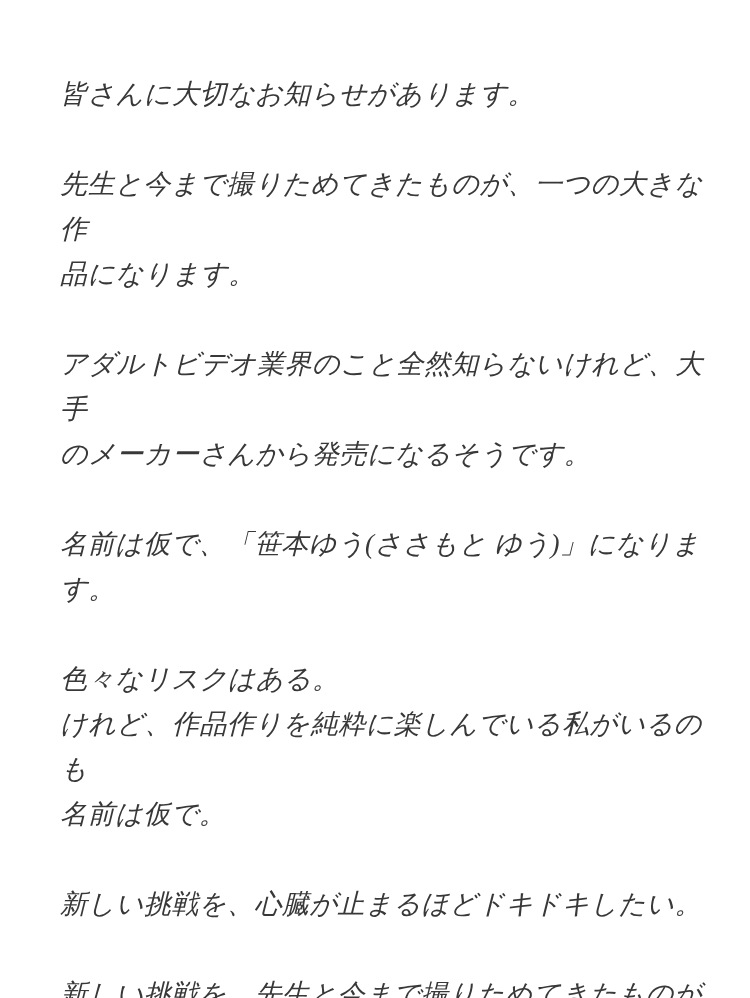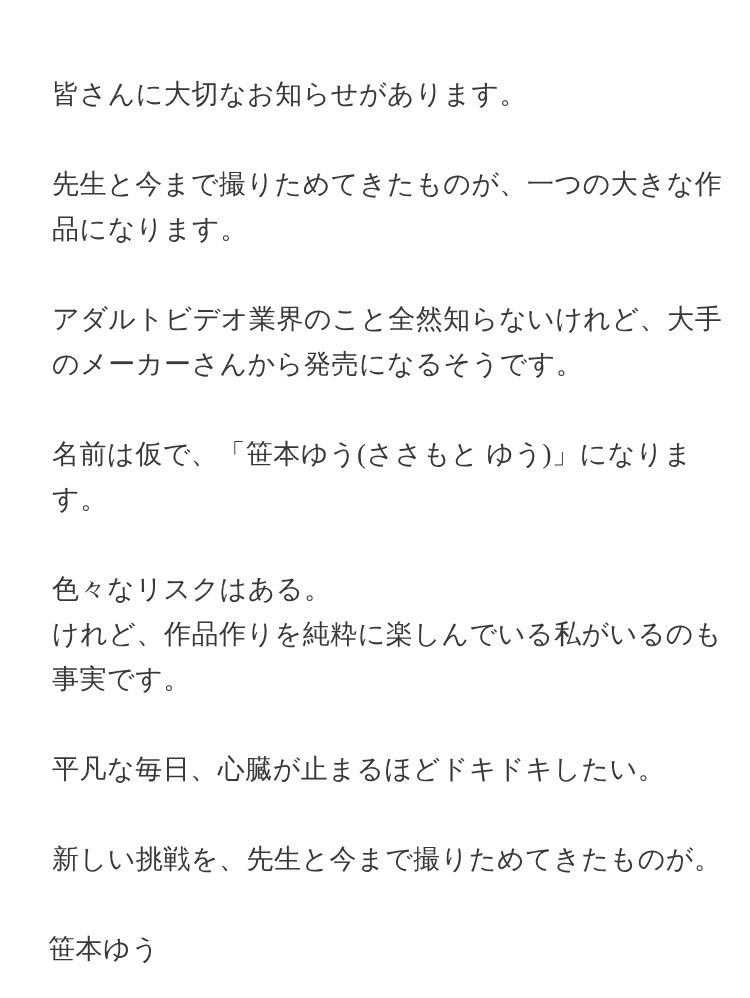--- a/index.html
+++ b/index.html
@@ -23,9 +23,10 @@
     letter-spacing: 0.5px;
   }
   .para {
-    margin: 0 0 45px 4px;
+    margin: 0 0 45px 12px;
     white-space: pre-line;
     text-align: left;
+    font-style: italic;
   }
   .signature {
     margin: 0;

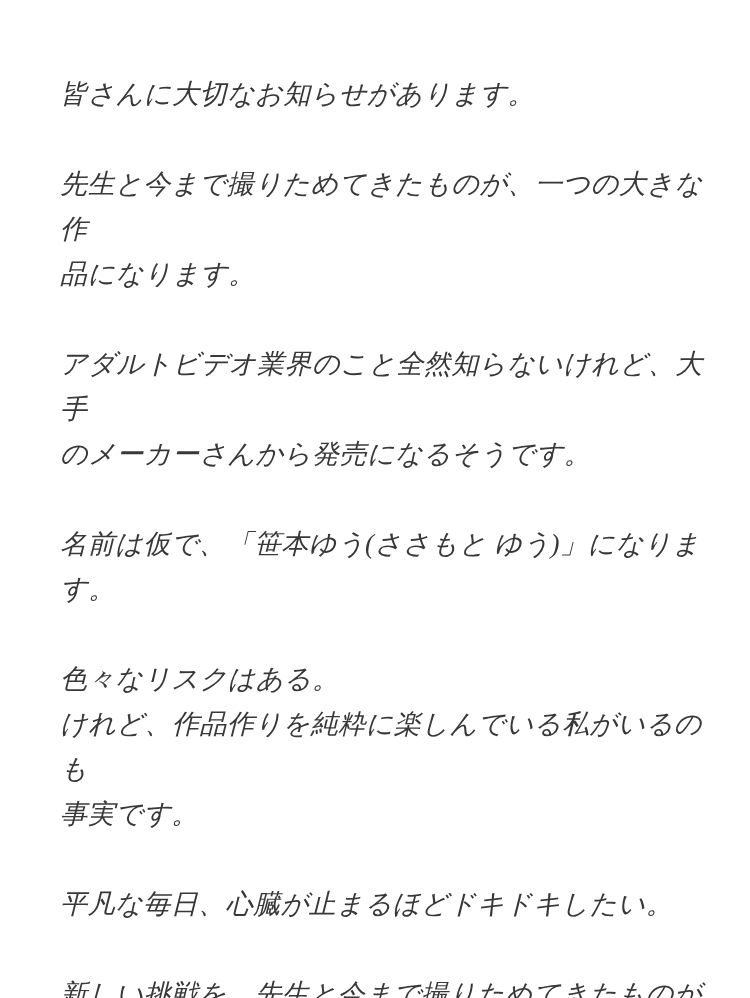--- a/index.html
+++ b/index.html
@@ -47,7 +47,7 @@
   <p class="para">名前は仮で、「笹本ゆう(ささもと ゆう)」になります。</p>
   <p class="para">色々なリスクはある。
 けれど、作品作りを純粋に楽しんでいる私がいるのも
-事実です。</p>
+名前は仮で。</p>
   <p class="para">平凡な毎日、心臓が止まるほどドキドキしたい。</p>
   <p class="para">新しい挑戦を、先生と今まで撮りためてきたものが。</p>
   <p class="signature">笹本ゆう</p>

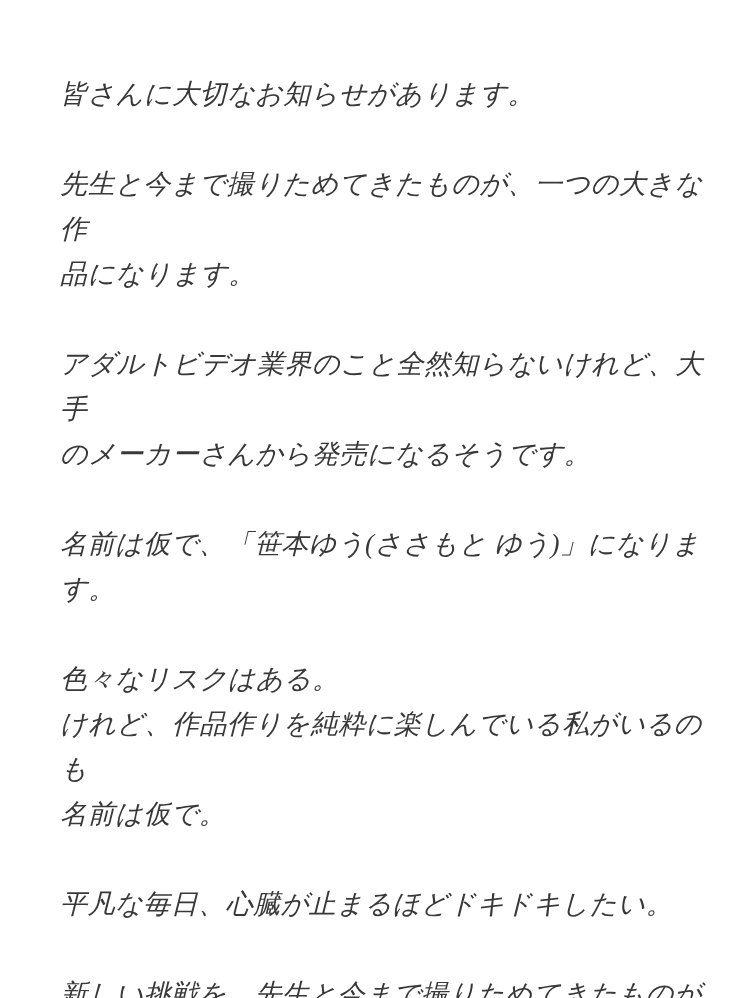--- a/index.html
+++ b/index.html
@@ -48,7 +48,7 @@
   <p class="para">色々なリスクはある。
 けれど、作品作りを純粋に楽しんでいる私がいるのも
 名前は仮で。</p>
-  <p class="para">平凡な毎日、心臓が止まるほどドキドキしたい。</p>
+  <p class="para">新しい挑戦を、心臓が止まるほどドキドキしたい。</p>
   <p class="para">新しい挑戦を、先生と今まで撮りためてきたものが。</p>
   <p class="signature">笹本ゆう</p>
 </main>

